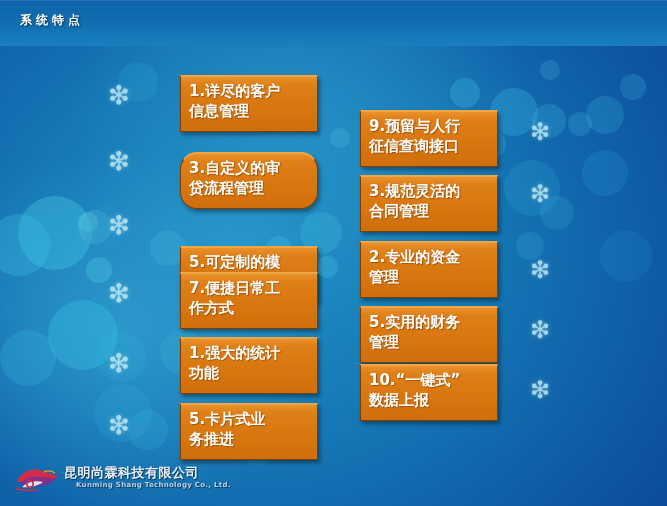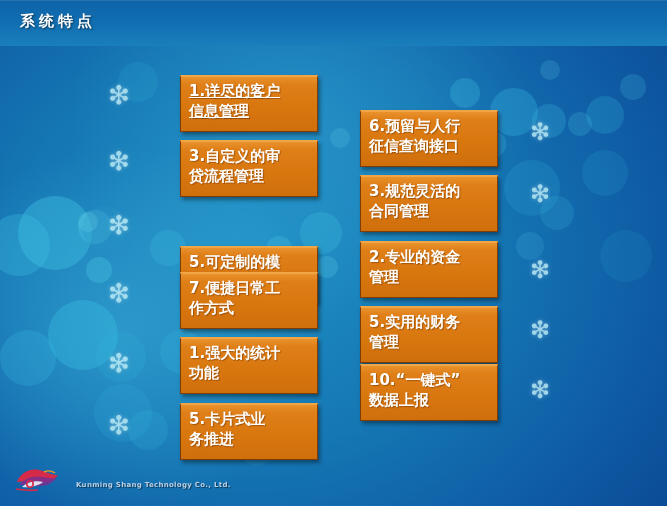--- a/index.html
+++ b/index.html
@@ -36,7 +36,7 @@
   }
   #page-title{
     position:absolute;left:20px;top:12px;
-    font-size:15px;font-weight:bold;color:#ffffff;
+    font-size:12px;font-weight:bold;color:#ffffff;
     letter-spacing:4px;
     text-shadow:1px 1px 2px rgba(0,0,0,0.55);
   }

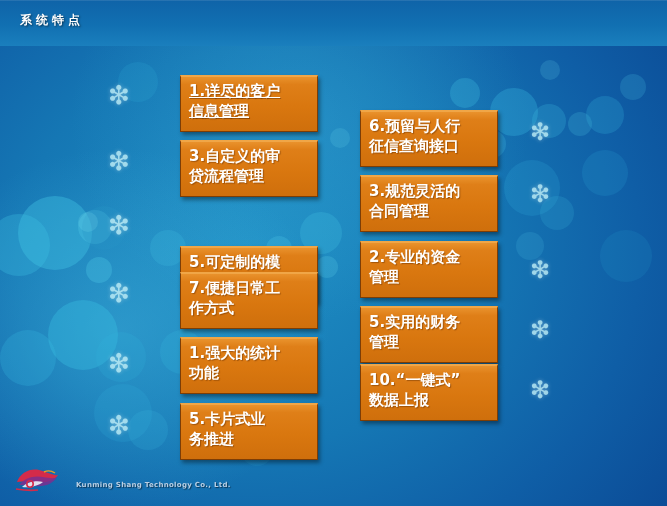--- a/index.html
+++ b/index.html
@@ -140,7 +140,7 @@
   <div id="page-title">系统特点</div>
 
   <div>
-    <div class="feature-box col-left tall" style="top:75px;text-decoration:underline;">1.详尽的客户
+    <div class="feature-box col-left tall" style="top:75px;">1.详尽的客户
 信息管理</div>
     <div class="feature-box col-left tall" style="top:140px;">3.自定义的审
 贷流程管理</div>

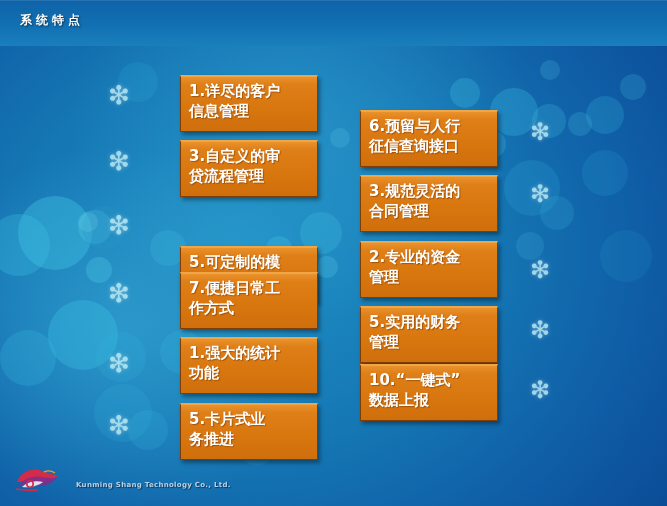--- a/index.html
+++ b/index.html
@@ -155,7 +155,7 @@
   </div>
 
   <div>
-    <div class="feature-box col-right tall" style="top:110px;">6.预留与人行
+    <div class="feature-box col-right tall" style="top:110px;">9.预留与人行
 征信查询接口</div>
     <div class="feature-box col-right tall" style="top:175px;">3.规范灵活的
 合同管理</div>

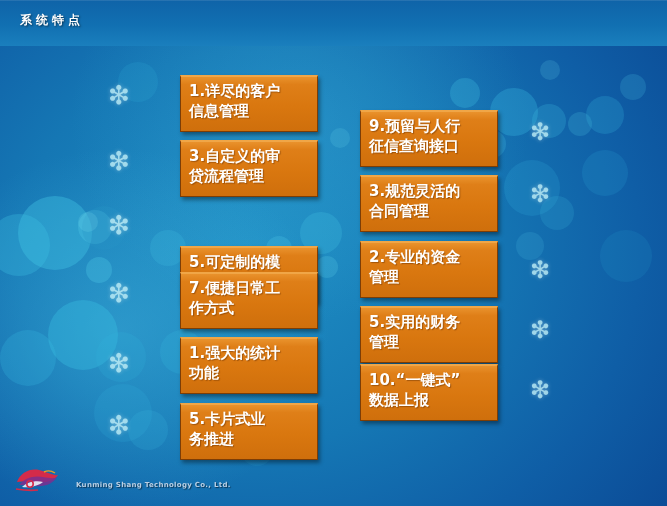--- a/index.html
+++ b/index.html
@@ -142,7 +142,7 @@
   <div>
     <div class="feature-box col-left tall" style="top:75px;">1.详尽的客户
 信息管理</div>
-    <div class="feature-box col-left tall" style="top:140px;">3.自定义的审
+    <div class="feature-box col-left tall" style="top:152px;border-radius:17px;">3.自定义的审
 贷流程管理</div>
     <div class="feature-box col-left tall" style="top:206px;margin-top:40px;">5.可定制的模
 版和数据字典</div>

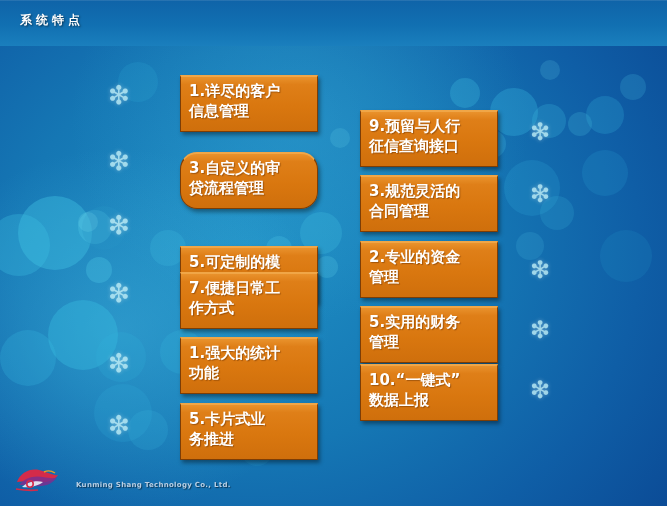--- a/index.html
+++ b/index.html
@@ -176,6 +176,7 @@
       <path d="M2 26 C8 27, 16 28, 24 27" stroke="#d42b4a" stroke-width="1.6" fill="none"></path>
       <path d="M30 9 C34 7, 38 8, 41 10" stroke="#e8a020" stroke-width="1.4" fill="none"></path>
     </svg>
+    <div id="logo-cn">昆明尚霖科技有限公司</div>
     <div id="logo-en">Kunming Shang Technology Co., Ltd.</div>
   </div>
 

